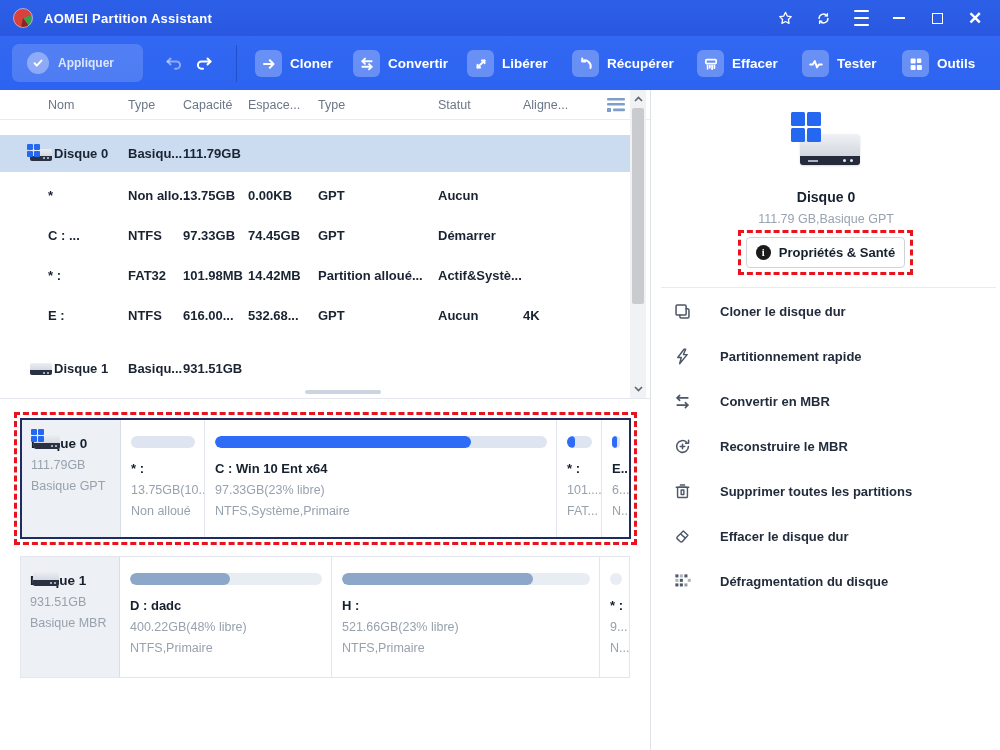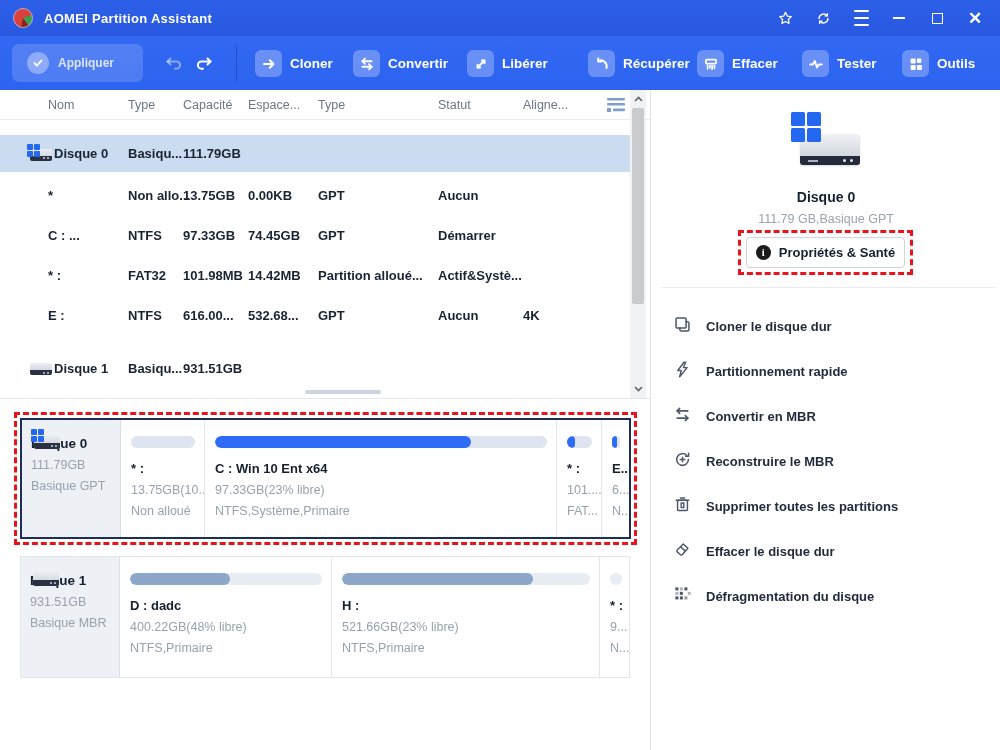--- a/index.html
+++ b/index.html
@@ -223,7 +223,7 @@
       </span>
       <span class="tb-label">Libérer</span>
     </div>
-    <div class="tb-btn" style="left:588px">
+    <div class="tb-btn" style="left:572px">
       <span class="tb-chip">
         <svg width="16" height="16" viewBox="0 0 16 16" fill="none" stroke="#fff" stroke-width="2" stroke-linecap="round" stroke-linejoin="round">
             <path d="M12.5 12A6 6 0 0 0 4.6 4.8"></path>

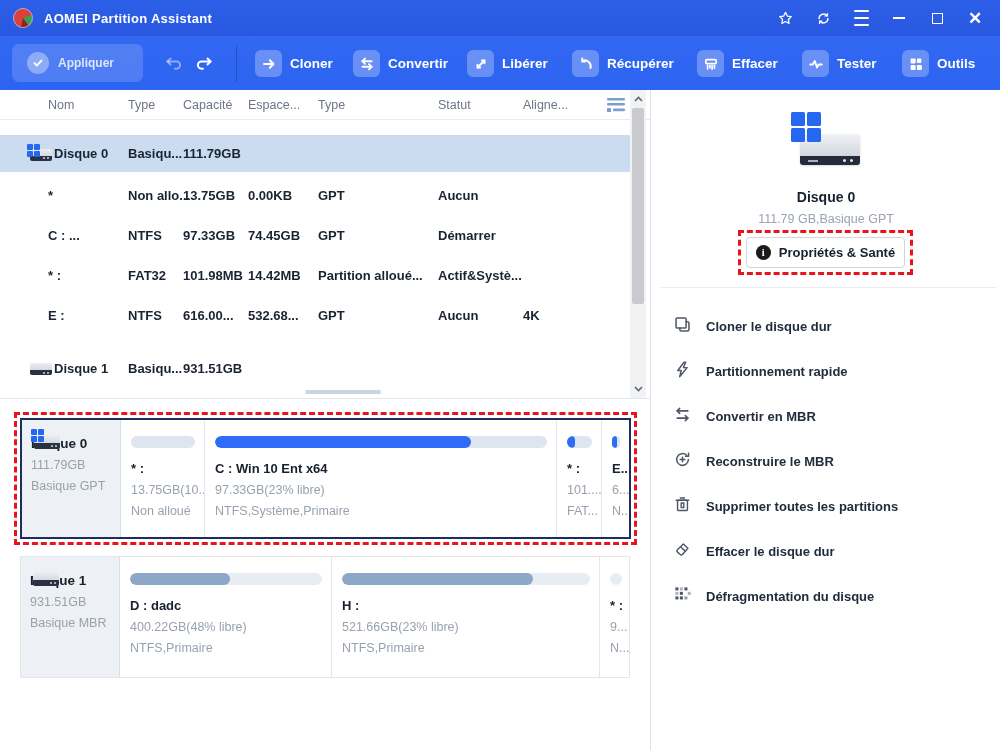--- a/index.html
+++ b/index.html
@@ -122,7 +122,7 @@
     font-family:"Liberation Serif", serif; flex:none; }
   .sb-divider { position:absolute; left:10px; top:197px; width:335px; height:1px; background:#e8ebef; }
   .sb-actions { position:absolute; left:0; top:199px; width:350px; }
-  .sb-action { height:45px; display:flex; align-items:flex-end; padding-left:22px; gap:14px; cursor:pointer; }
+  .sb-action { height:45px; display:flex; align-items:center; padding-left:22px; gap:28px; cursor:pointer; }
   .sb-action svg { flex:none; }
   .sb-action-label { font-size:13px; font-weight:bold; color:#232c3d; white-space:nowrap; }
 </style>

